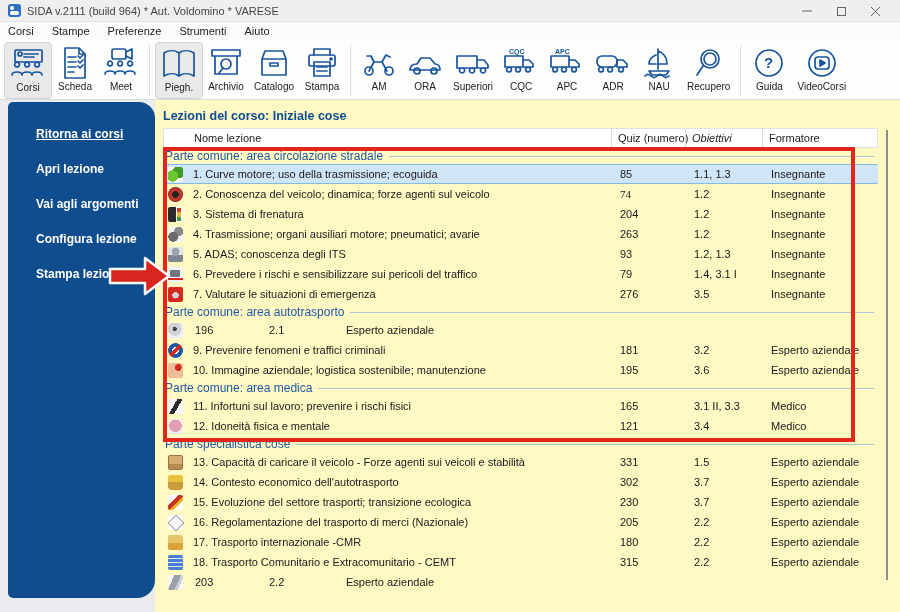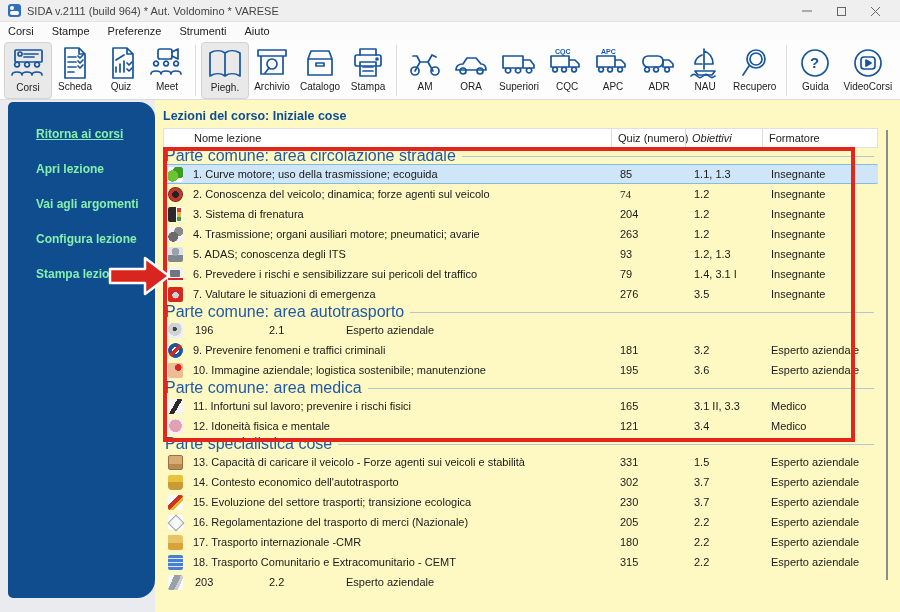--- a/index.html
+++ b/index.html
@@ -168,17 +168,6 @@
       <div class="tbtn">
         <span class="ticon">
           <svg width="36" height="32" viewBox="0 0 36 32">
-            <path d="M10 1h14l6 6v24H10z M24 1v6h6"></path>
-            <path d="M13 25v-5M17 25v-8M21 25v-11"></path>
-            <path d="M13 13l8-5"></path>
-            <path d="M24 16l2 2 3-3M24 22l2 2 3-3"></path>
-          </svg>
-        </span>
-        <span class="tlabel">Quiz</span>
-      </div>
-      <div class="tbtn">
-        <span class="ticon">
-          <svg width="36" height="32" viewBox="0 0 36 32">
             <rect x="9" y="2" width="14" height="10" rx="2"></rect>
             <path d="M23 5l6-3v10l-6-3"></path>
             <path d="M7 19a2.4 2.4 0 1 1 .1 0 M17 19a2.4 2.4 0 1 1 .1 0 M27 19a2.4 2.4 0 1 1 .1 0 M2 27c0-4 10-4 10 0 M12 27c0-4 10-4 10 0 M22 27c0-4 10-4 10 0"></path>

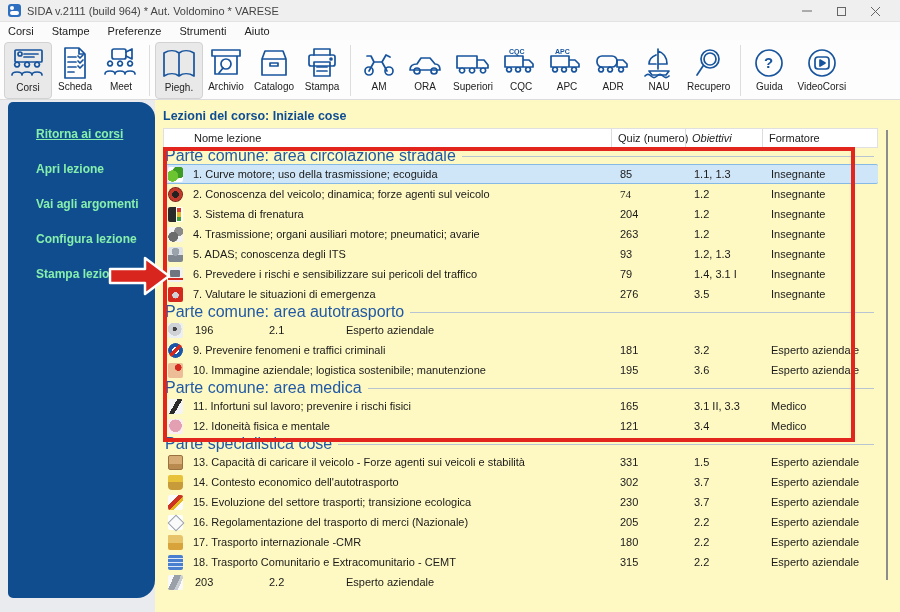--- a/index.html
+++ b/index.html
@@ -45,7 +45,7 @@
   .workspace { position:absolute; left:0; top:100px; width:900px; height:512px; background:#e9ebef; }
   .sidebar { position:absolute; left:8px; top:2px; width:147px; height:496px;
     background:#0f4d8f; border-radius:5px 16px 18px 5px; padding-top:22px; }
-  .sbitem { color:#86efac; font-weight:bold; font-size:12px; padding:0 10px 0 28px;
+  .sbitem { color:#ffffff; font-weight:bold; font-size:12px; padding:0 10px 0 28px;
     height:35px; line-height:20px; white-space:nowrap; }
   .sbitem.current { text-decoration:underline; }
 

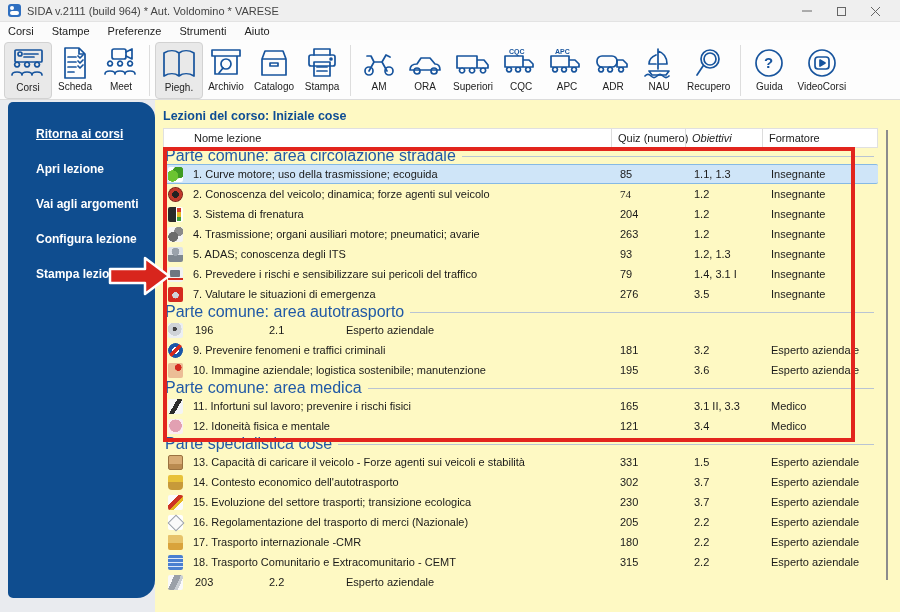--- a/index.html
+++ b/index.html
@@ -64,7 +64,7 @@
   .col-form { width:115px; flex:0 0 auto; border-left:1px solid #dcdcdc; }
   .tbody { font-size:11px; color:#1a1a1a; }
   .secrow { height:16px; display:flex; align-items:center; gap:6px; padding-left:2px; }
-  .sectitle { color:#2059a6; font-size:16px; white-space:nowrap; }
+  .sectitle { color:#2059a6; font-size:12px; white-space:nowrap; }
   .secline { flex:1; height:1px; background:#b9c4d3; margin-right:4px; }
   .trow { height:20px; display:flex; align-items:center; }
   .trow.selected { background:#cfe5f8; border-top:1px solid #86b9e4; border-bottom:1px solid #86b9e4;

